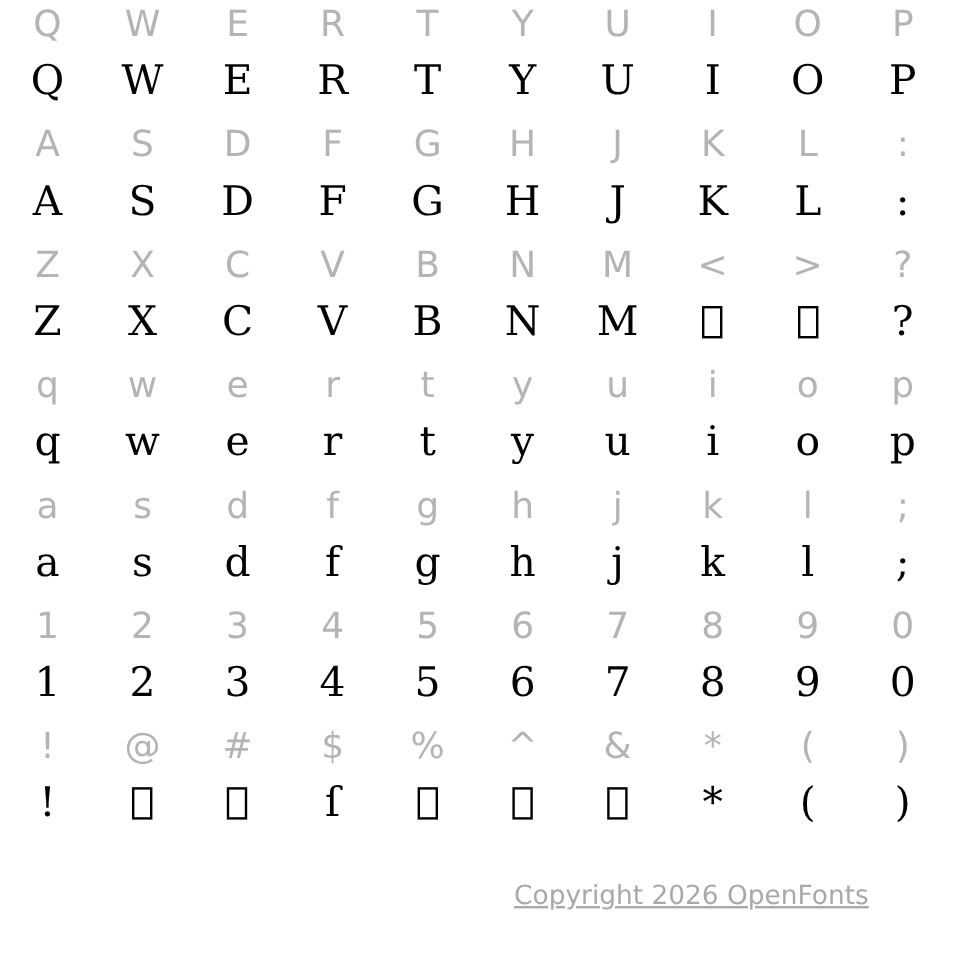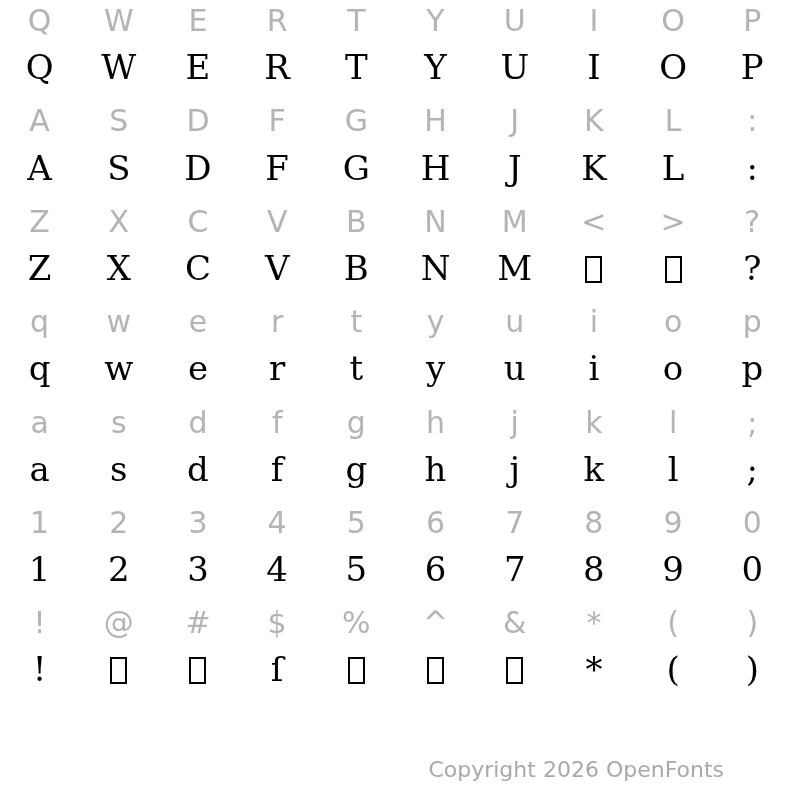--- a/index.html
+++ b/index.html
@@ -62,11 +62,12 @@
   }
   .copyright {
     position: absolute;
-    top: 757px;
+    top: 734px;
     right: 76px;
     font-size: 22px;
     color: #a9a9a9;
     font-family: "DejaVu Sans", "Liberation Sans", sans-serif;
+    text-decoration: underline;
   }
 </style>
 </head>

